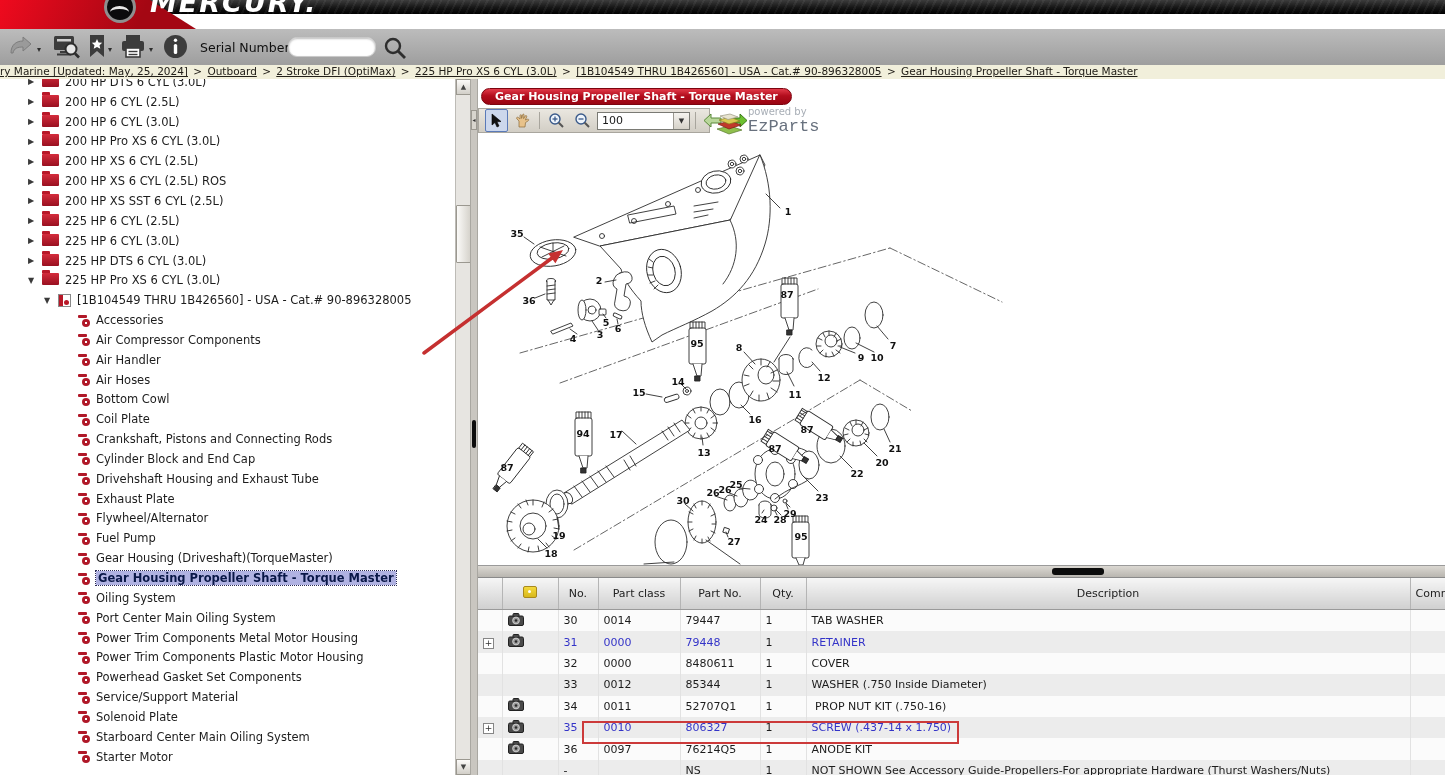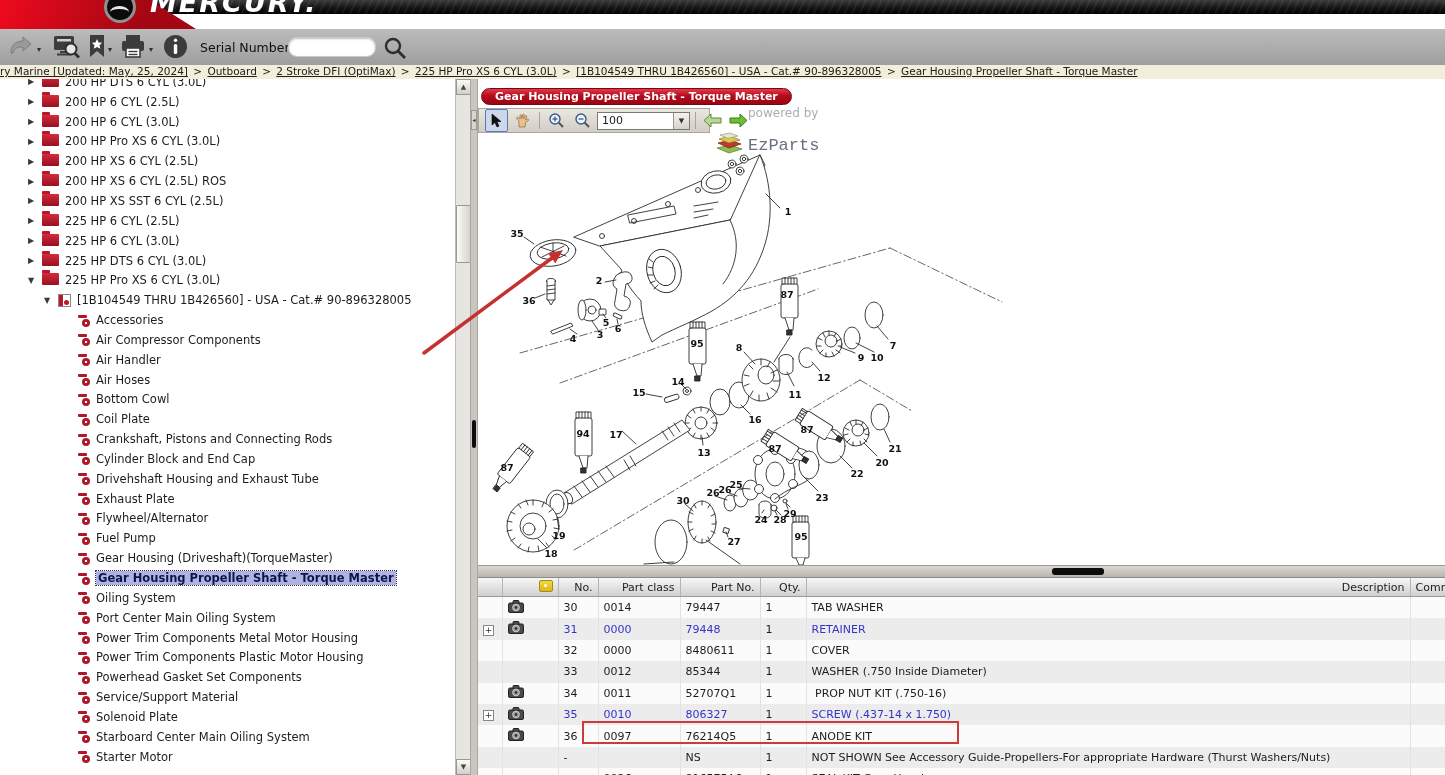--- a/index.html
+++ b/index.html
@@ -83,7 +83,7 @@
     font-size:7px;text-align:center;line-height:16px;color:#333;}
   .ezlogo{position:absolute;left:236px;top:28px;display:flex;align-items:flex-end;gap:4px;}
   .ezright{display:flex;flex-direction:column;line-height:1;}
-  .pby{font-size:12px;color:#a8aeb6;margin-bottom:18px;}
+  .pby{font-size:10px;color:#a8aeb6;margin-bottom:1px;}
   .ezname{font-family:Liberation Mono, monospace;font-size:17px;color:#68717e;}
 
   .dcanvas{position:absolute;left:0;top:55px;width:967px;height:431px;}

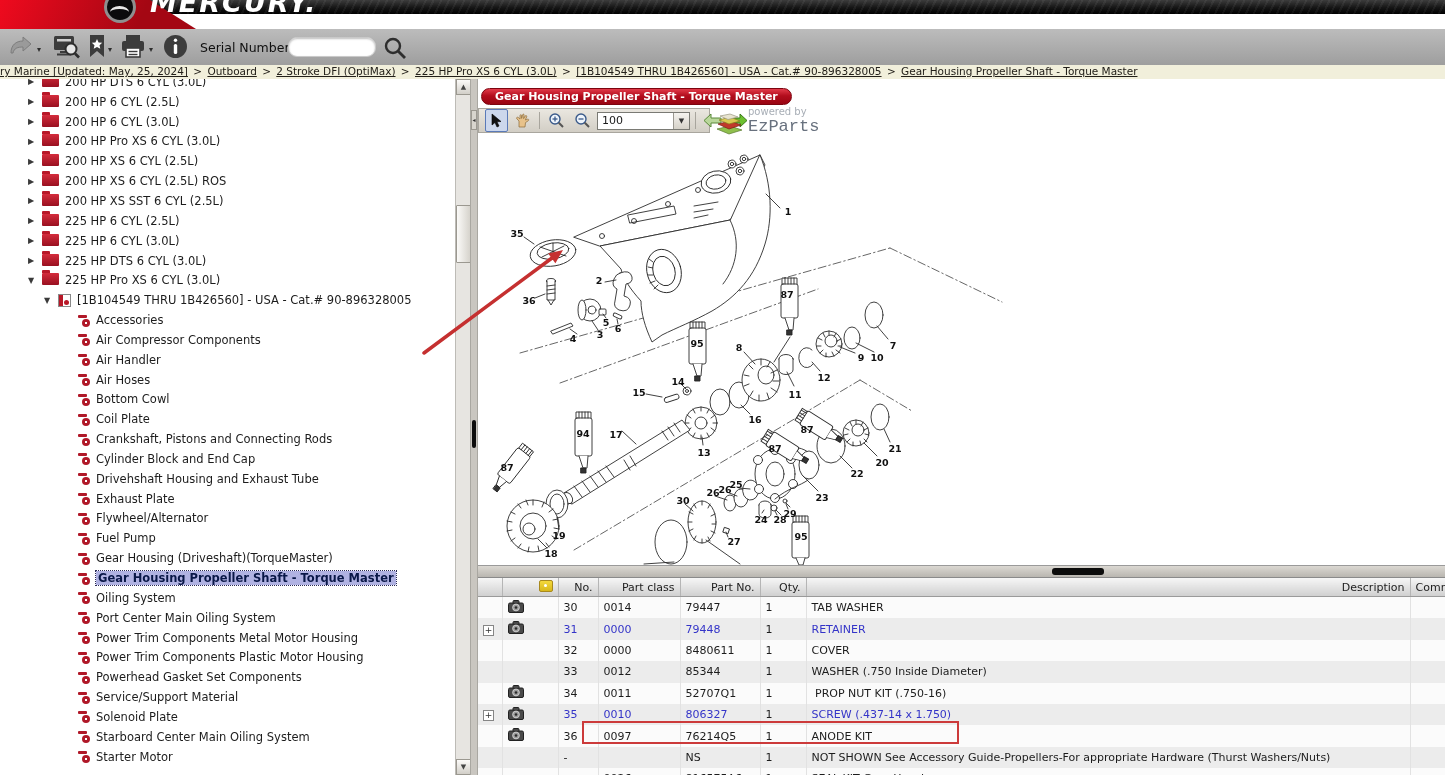--- a/index.html
+++ b/index.html
@@ -101,8 +101,8 @@
   
   .ptable{position:absolute;left:0;top:499px;width:967px;}
   table{border-collapse:collapse;table-layout:fixed;width:967px;font-size:11px;color:#1c1c1c;}
-  th{height:18px;background:linear-gradient(#f6f6f6,#d0d0d0);border-right:1px solid #b5b5b5;border-bottom:1px solid #9a9a9a;
-     font-weight:normal;text-align:right;padding:0 5px;font-size:11px;color:#222;overflow:hidden;white-space:nowrap;}
+  th{height:31px;background:linear-gradient(#f6f6f6,#d0d0d0);border-right:1px solid #b5b5b5;border-bottom:1px solid #9a9a9a;
+     font-weight:normal;text-align:center;padding:0 5px;font-size:11px;color:#222;overflow:hidden;white-space:nowrap;}
   td{height:21.4px;padding:0 5px;border-right:1px solid #e2e2e2;overflow:hidden;white-space:nowrap;}
   tr.even{background:#fbfbfb} tr.odd{background:#ececec}
   tr.link td.c-no,tr.link td.c-pc,tr.link td.c-pn,tr.link td.c-desc{color:#3434c8;}

